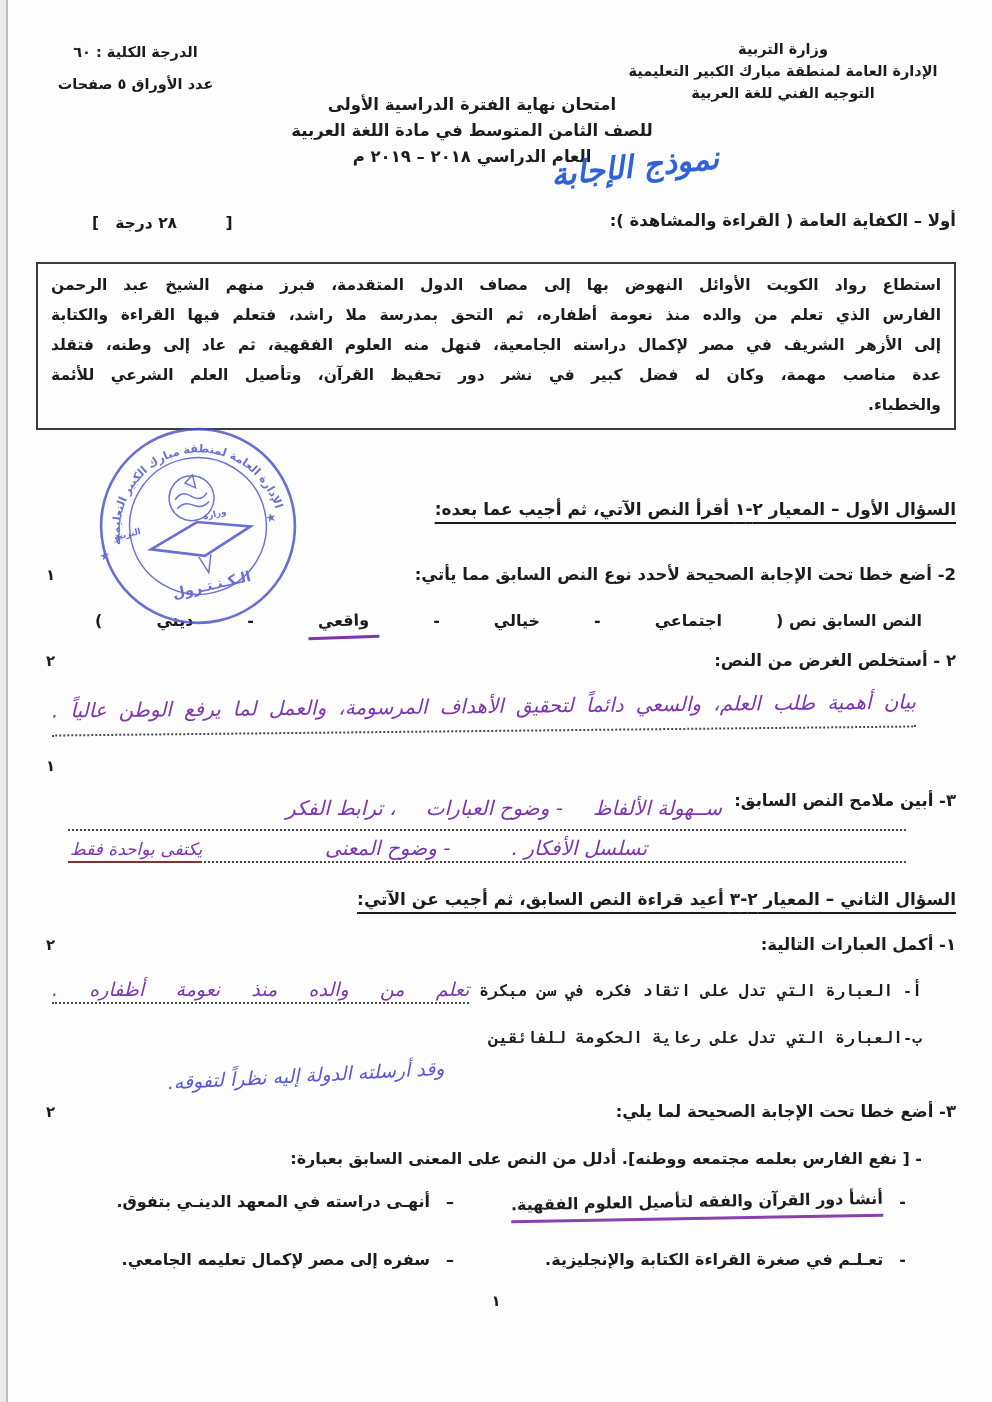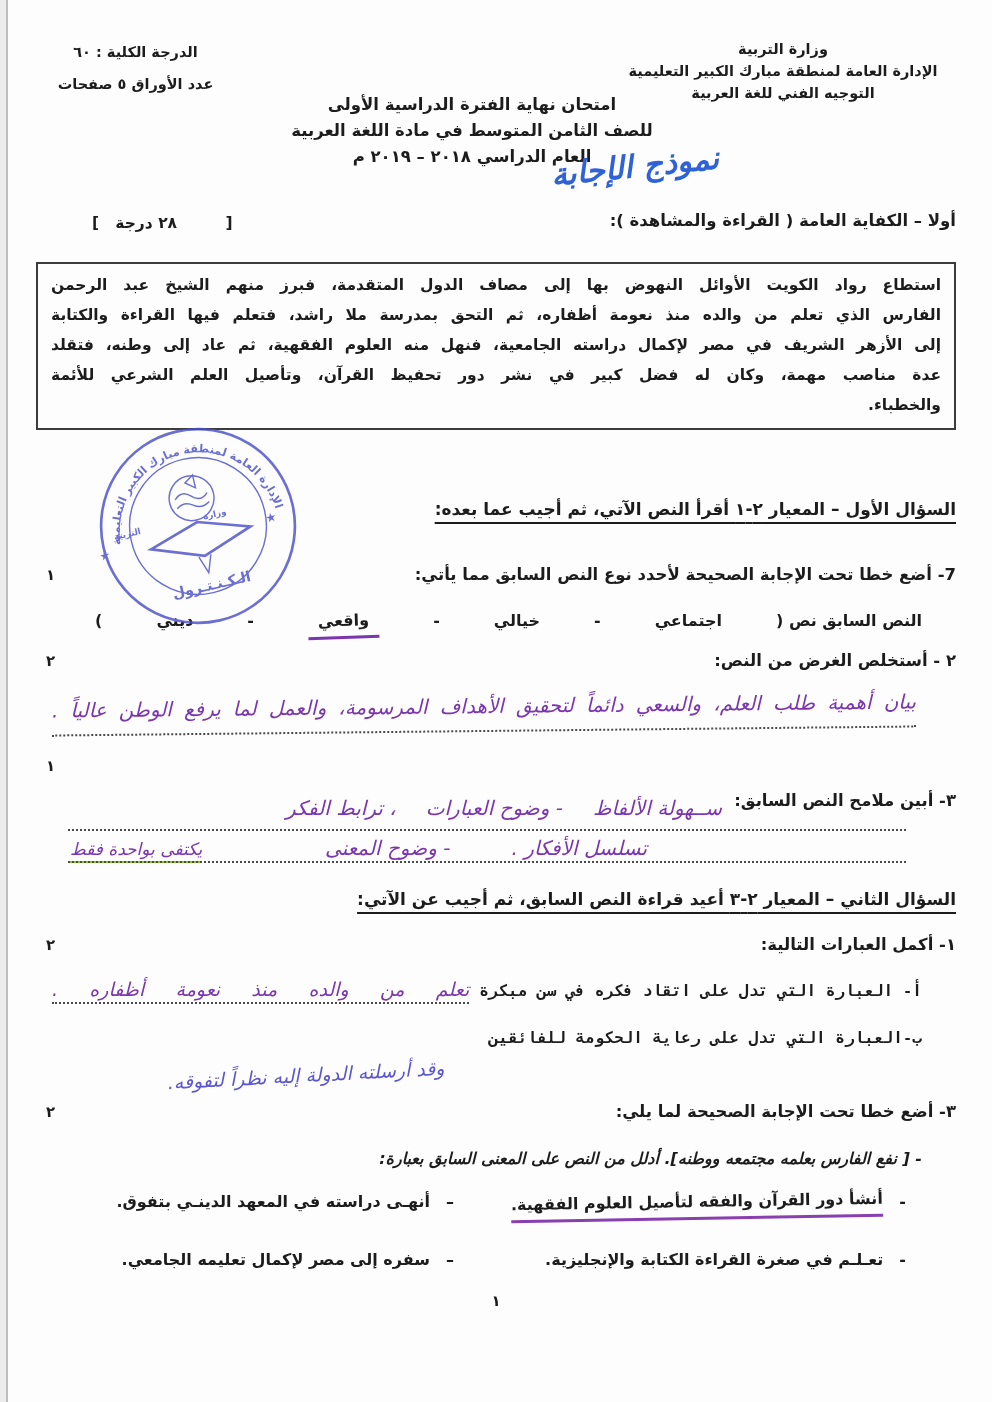--- a/index.html
+++ b/index.html
@@ -178,7 +178,7 @@
 
   <div class="sec-head s1">السؤال الأول – المعيار ٢-١  أقرأ النص الآتي، ثم أجيب عما بعده:</div>
 
-  <div class="q-label q1-label">7- أضع خطا تحت الإجابة الصحيحة لأحدد نوع النص السابق مما يأتي:</div>
+  <div class="q-label q1-label">2- أضع خطا تحت الإجابة الصحيحة لأحدد نوع النص السابق مما يأتي:</div>
   <div class="q1-options">
     <span>النص السابق نص (</span>
     <span>اجتماعي</span>

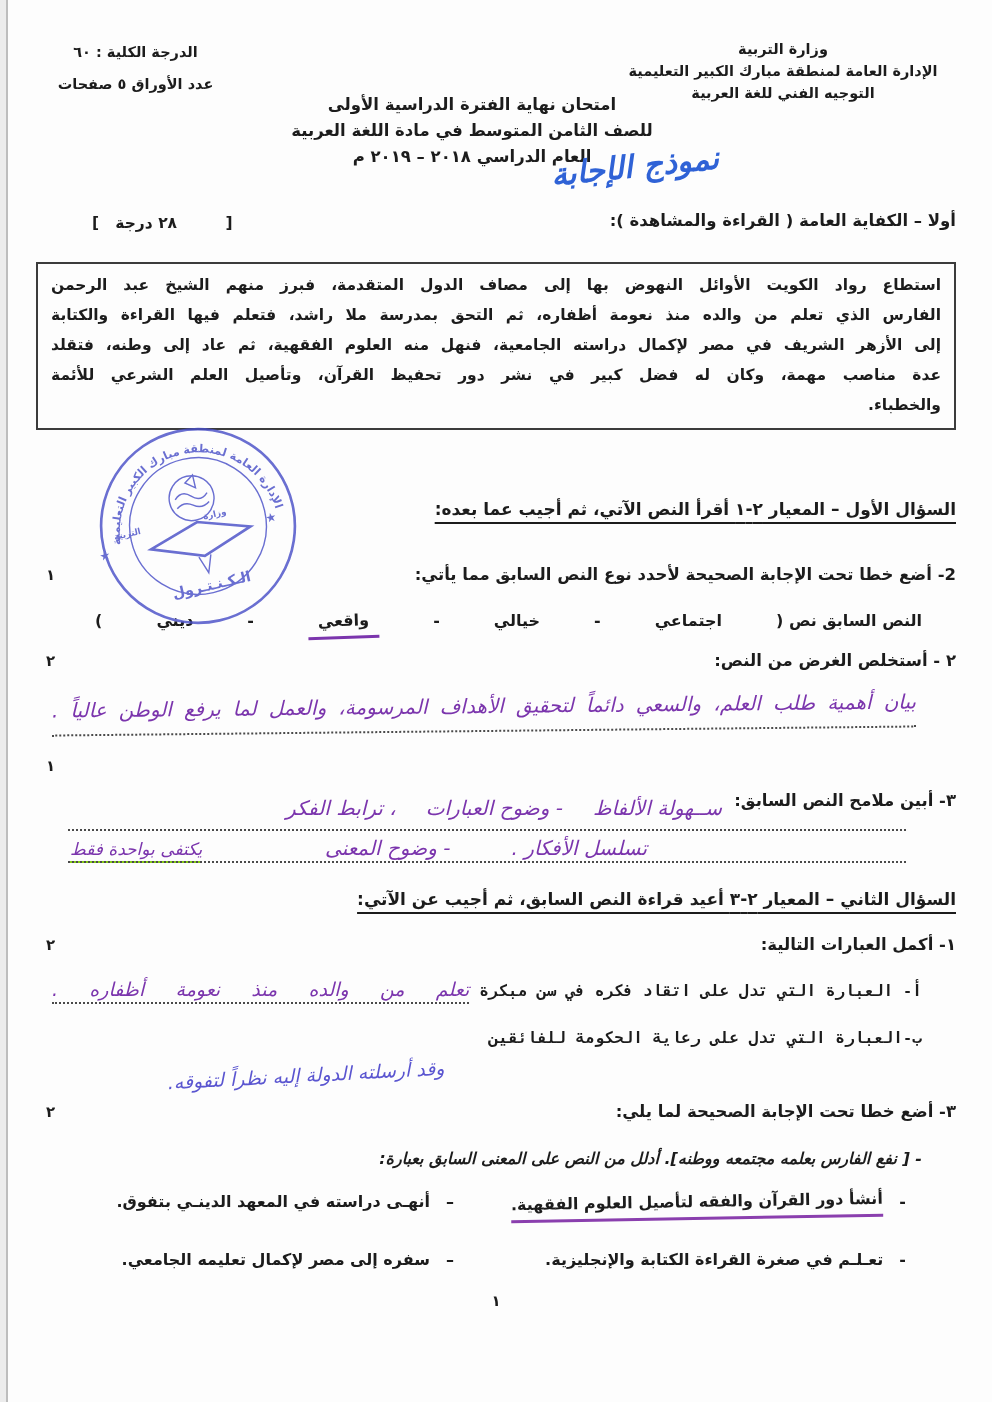--- a/index.html
+++ b/index.html
@@ -78,7 +78,7 @@
   }
   .q3-row1{position:absolute;top:796px;right:270px;width:436px;display:flex;justify-content:space-between;font-size:20px;}
   .q3-row2{position:absolute;top:836px;right:345px;width:322px;display:flex;justify-content:space-between;font-size:20px;}
-  .q3-note{position:absolute;top:839px;left:70px;font-size:17px;color:#7b35ad;font-style:italic;border-bottom:2px solid #84cc16;padding-bottom:2px;}
+  .q3-note{position:absolute;top:839px;left:70px;font-size:17px;color:#7b35ad;font-style:italic;border-bottom:2px solid #b91c1c;padding-bottom:2px;}
   .dotline{position:absolute;right:86px;left:68px;border-bottom:2px dotted #4a4a4a;}
   .dot1{top:829px;} .dot2{top:861px;}
   

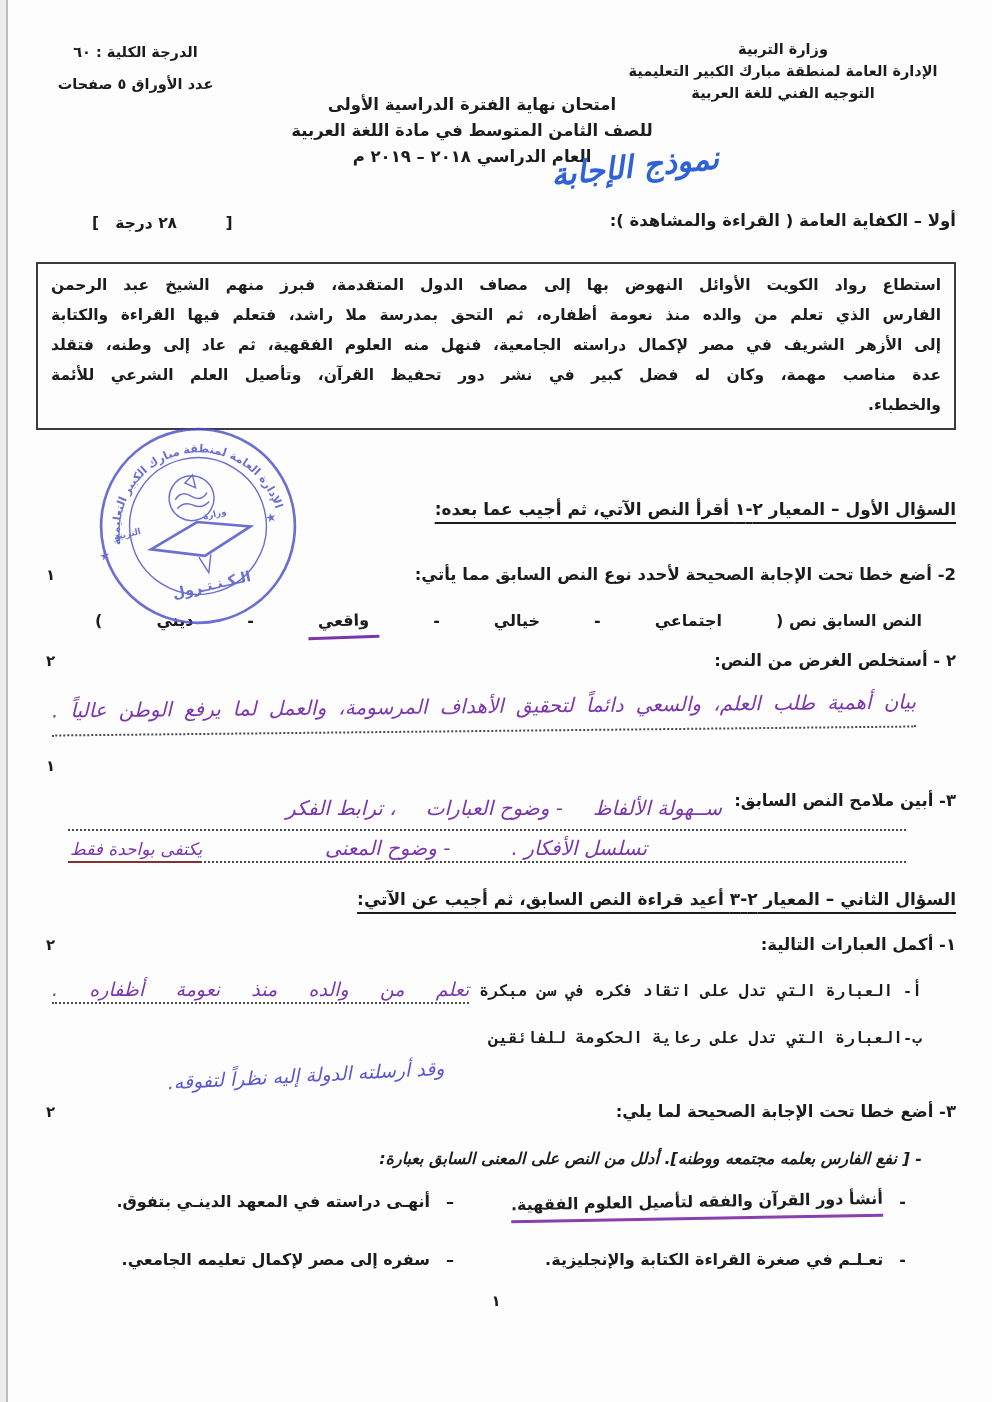--- a/index.html
+++ b/index.html
@@ -99,7 +99,7 @@
     color:#5a55d0;font-size:19px;font-style:italic;
     transform:rotate(-3deg);text-align:center;
   }
-  .q5-stem{position:absolute;top:1149px;right:70px;font-weight:bold;font-size:16px;font-style:italic;}
+  .q5-stem{position:absolute;top:1149px;right:70px;font-weight:bold;font-size:16px;}
   .q5-grid{
     position:absolute;top:1192px;right:86px;left:58px;
     display:grid;grid-template-columns:452px auto;row-gap:30px;

